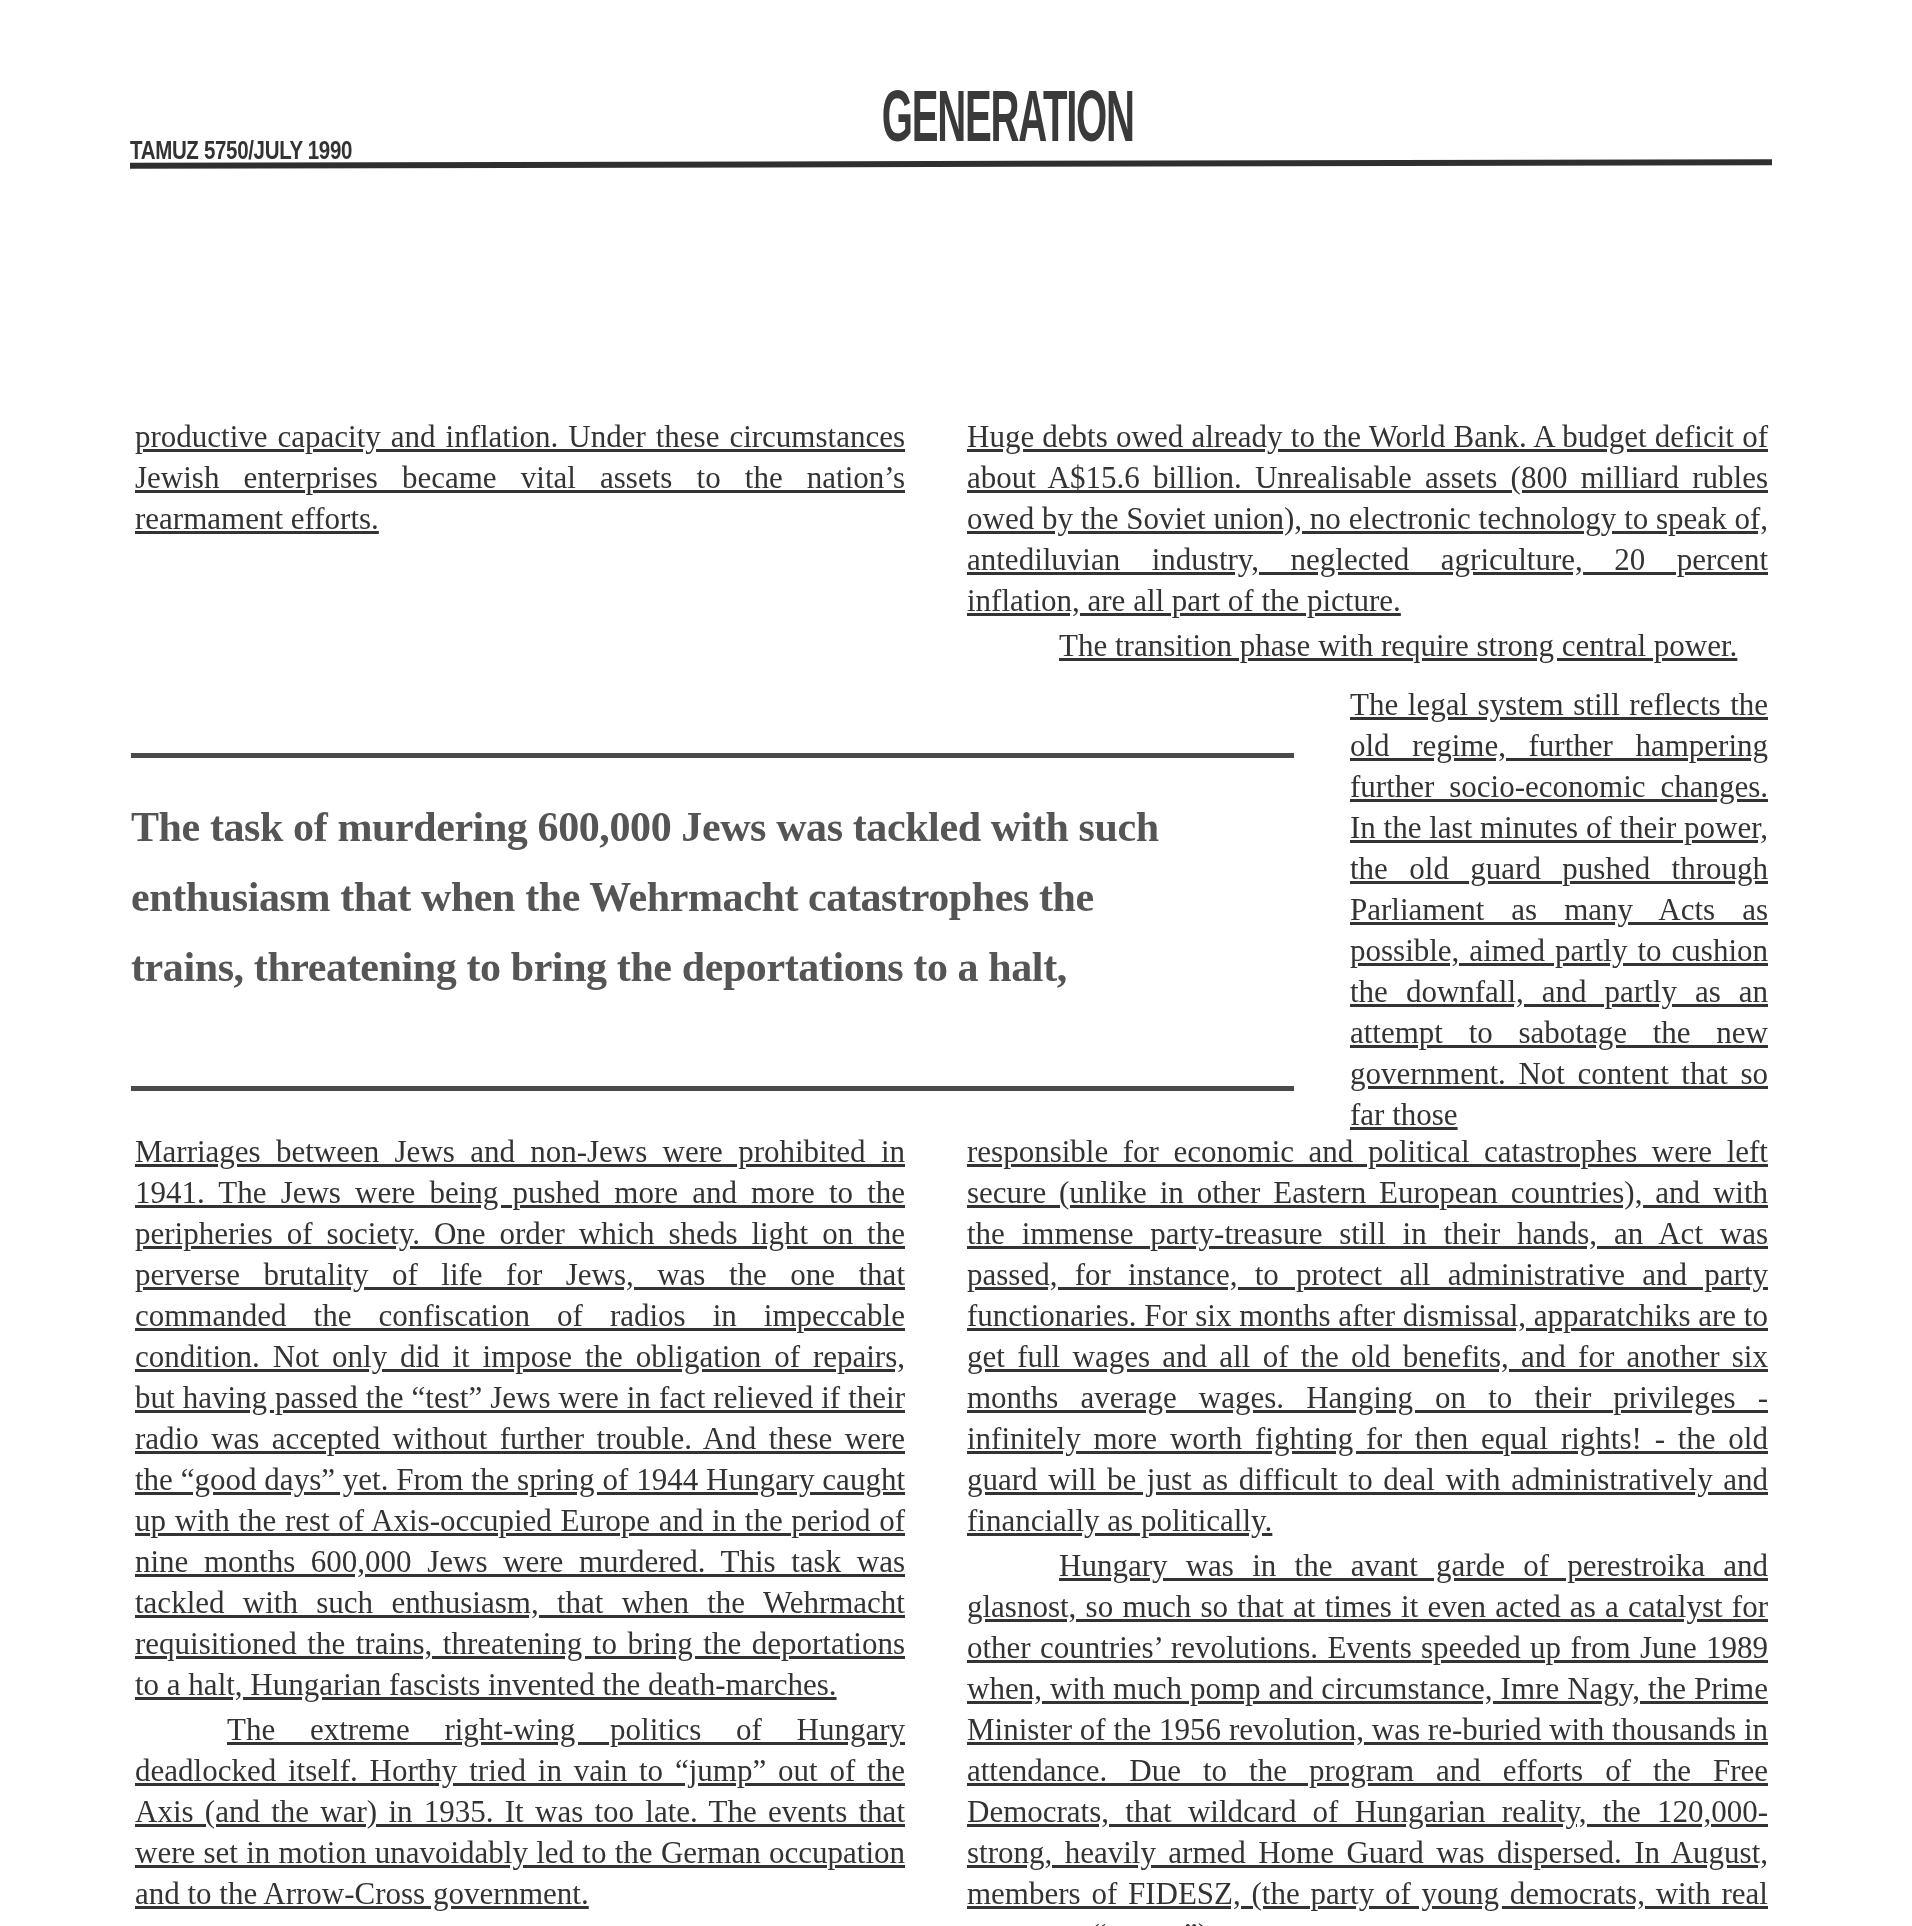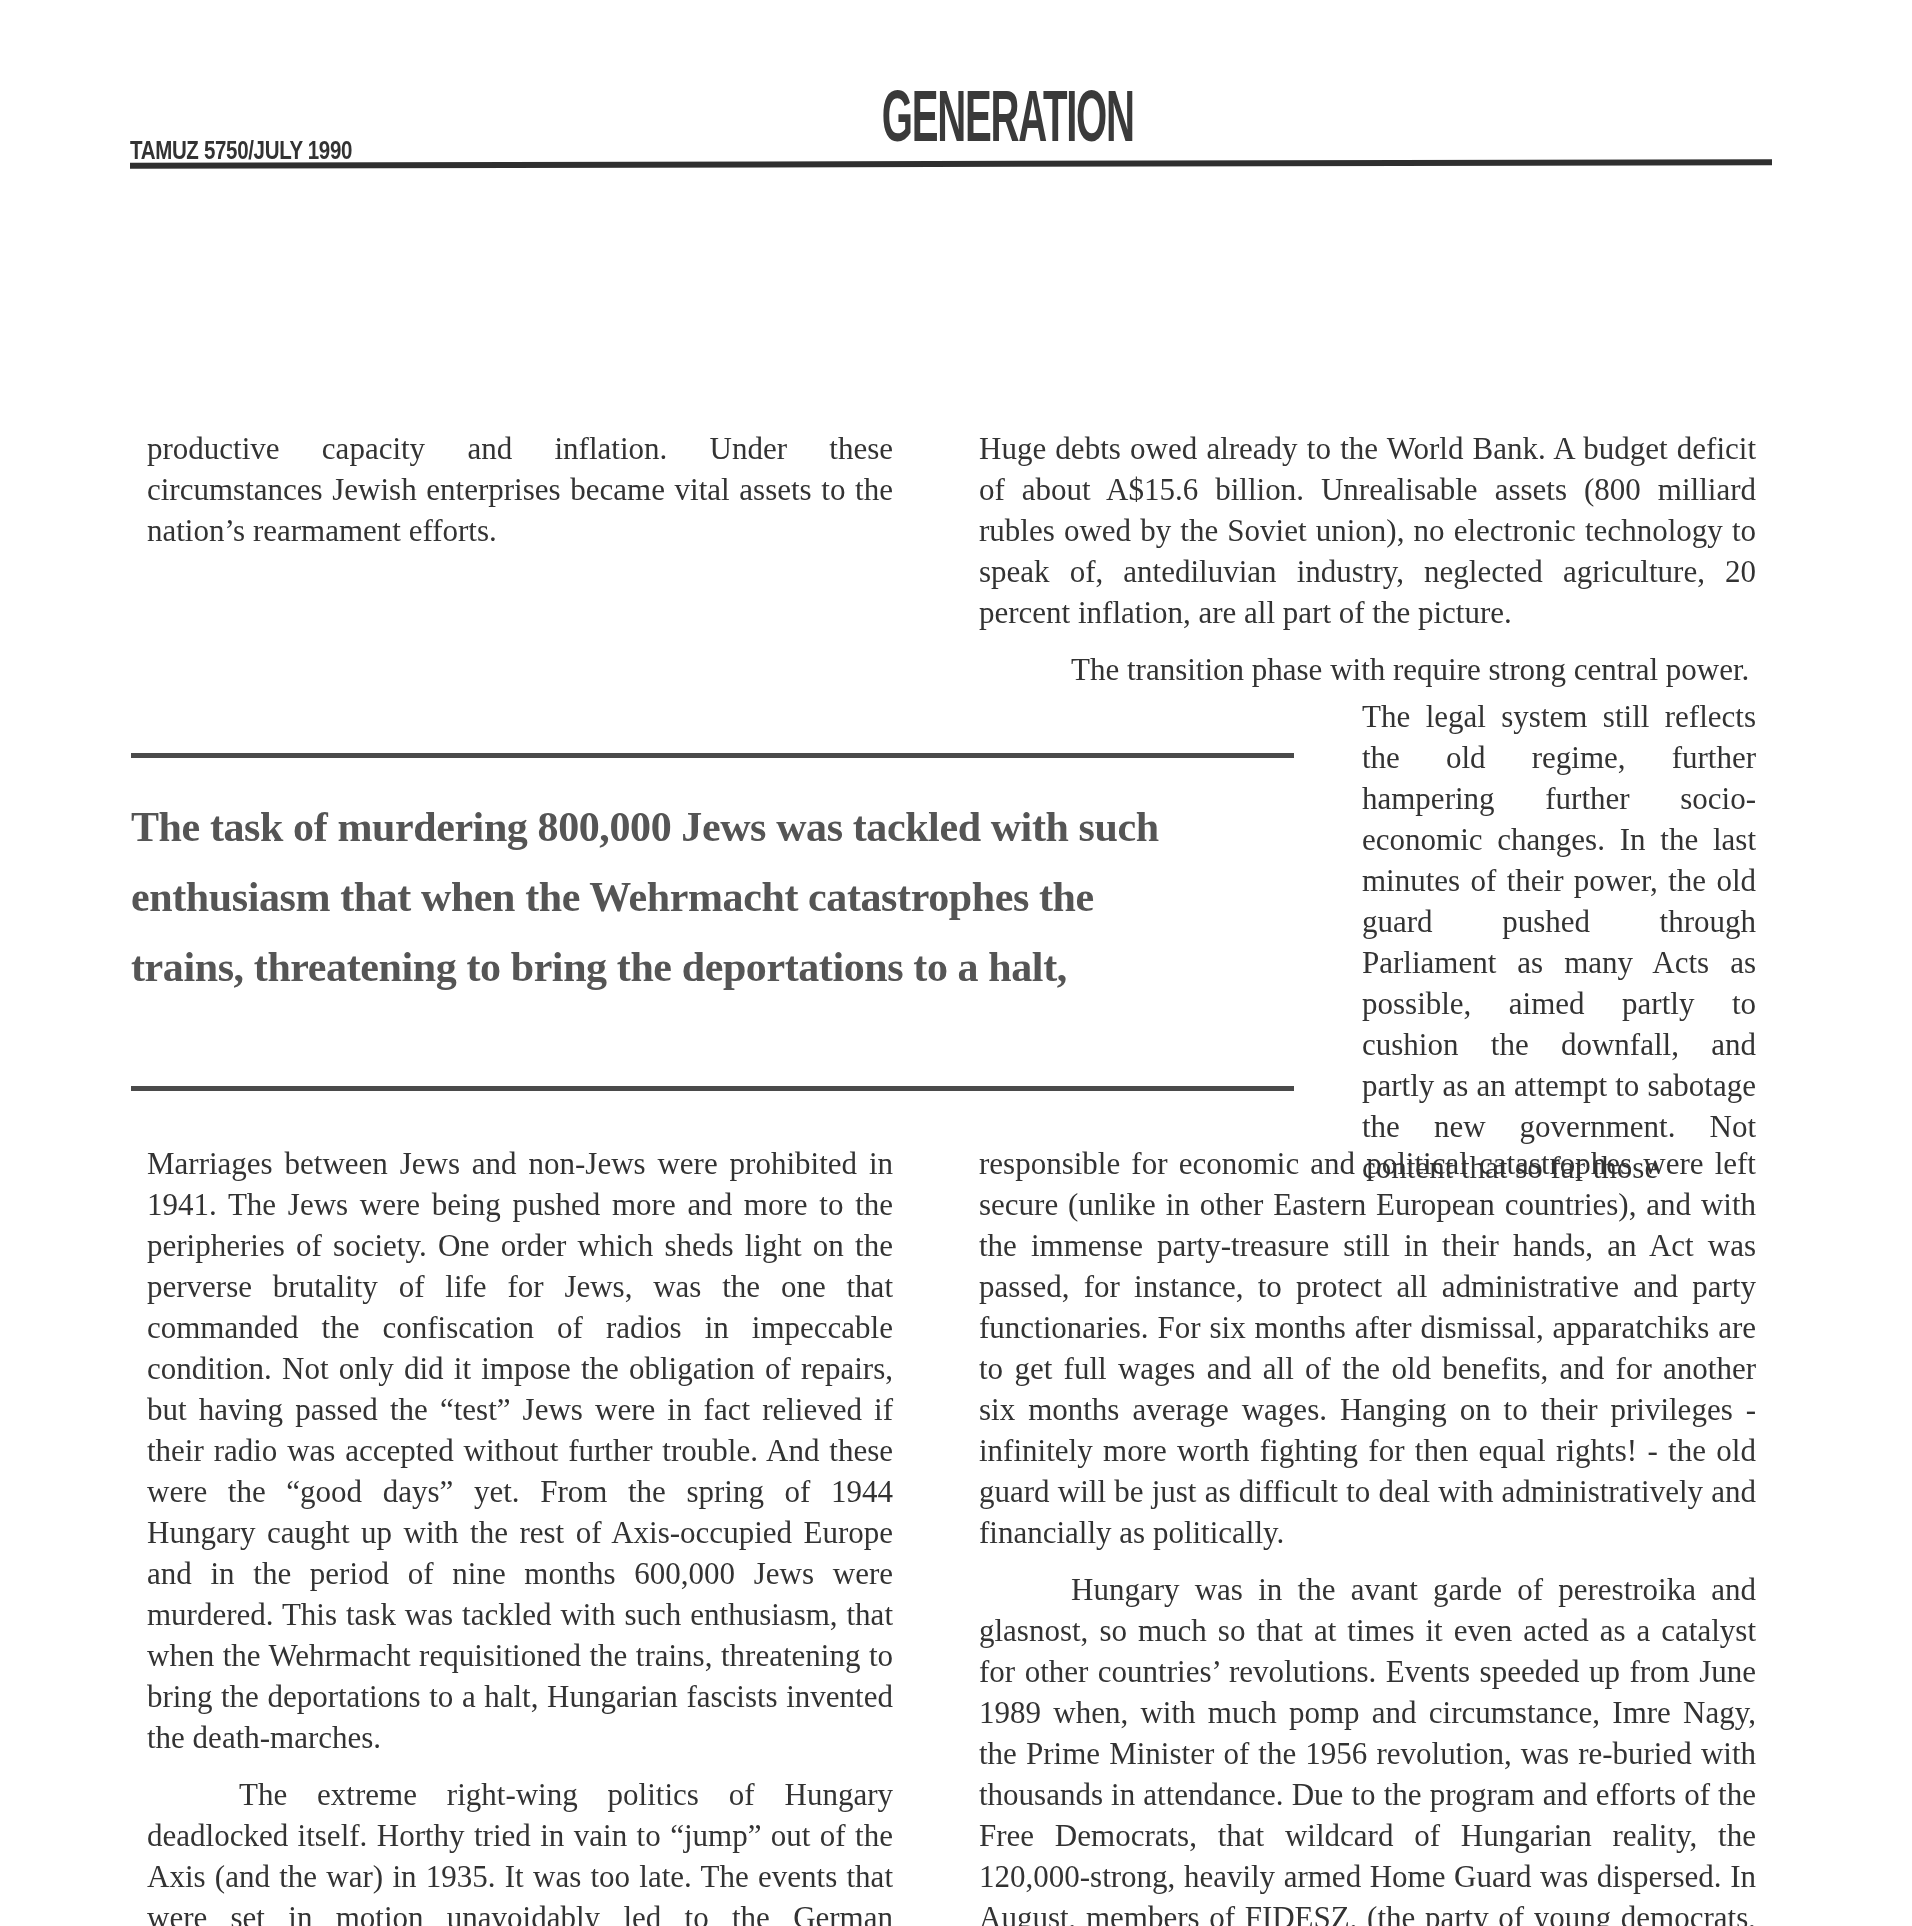--- a/index.html
+++ b/index.html
@@ -15,7 +15,7 @@
 
   
   .col { font-size:31px; line-height:41px; text-align:justify; color:#333; }
-  .col p { margin:16px; }
+  .col p { margin:4px;text-decoration:underline; }
   .col p.indent { text-indent:92px; }
 
   

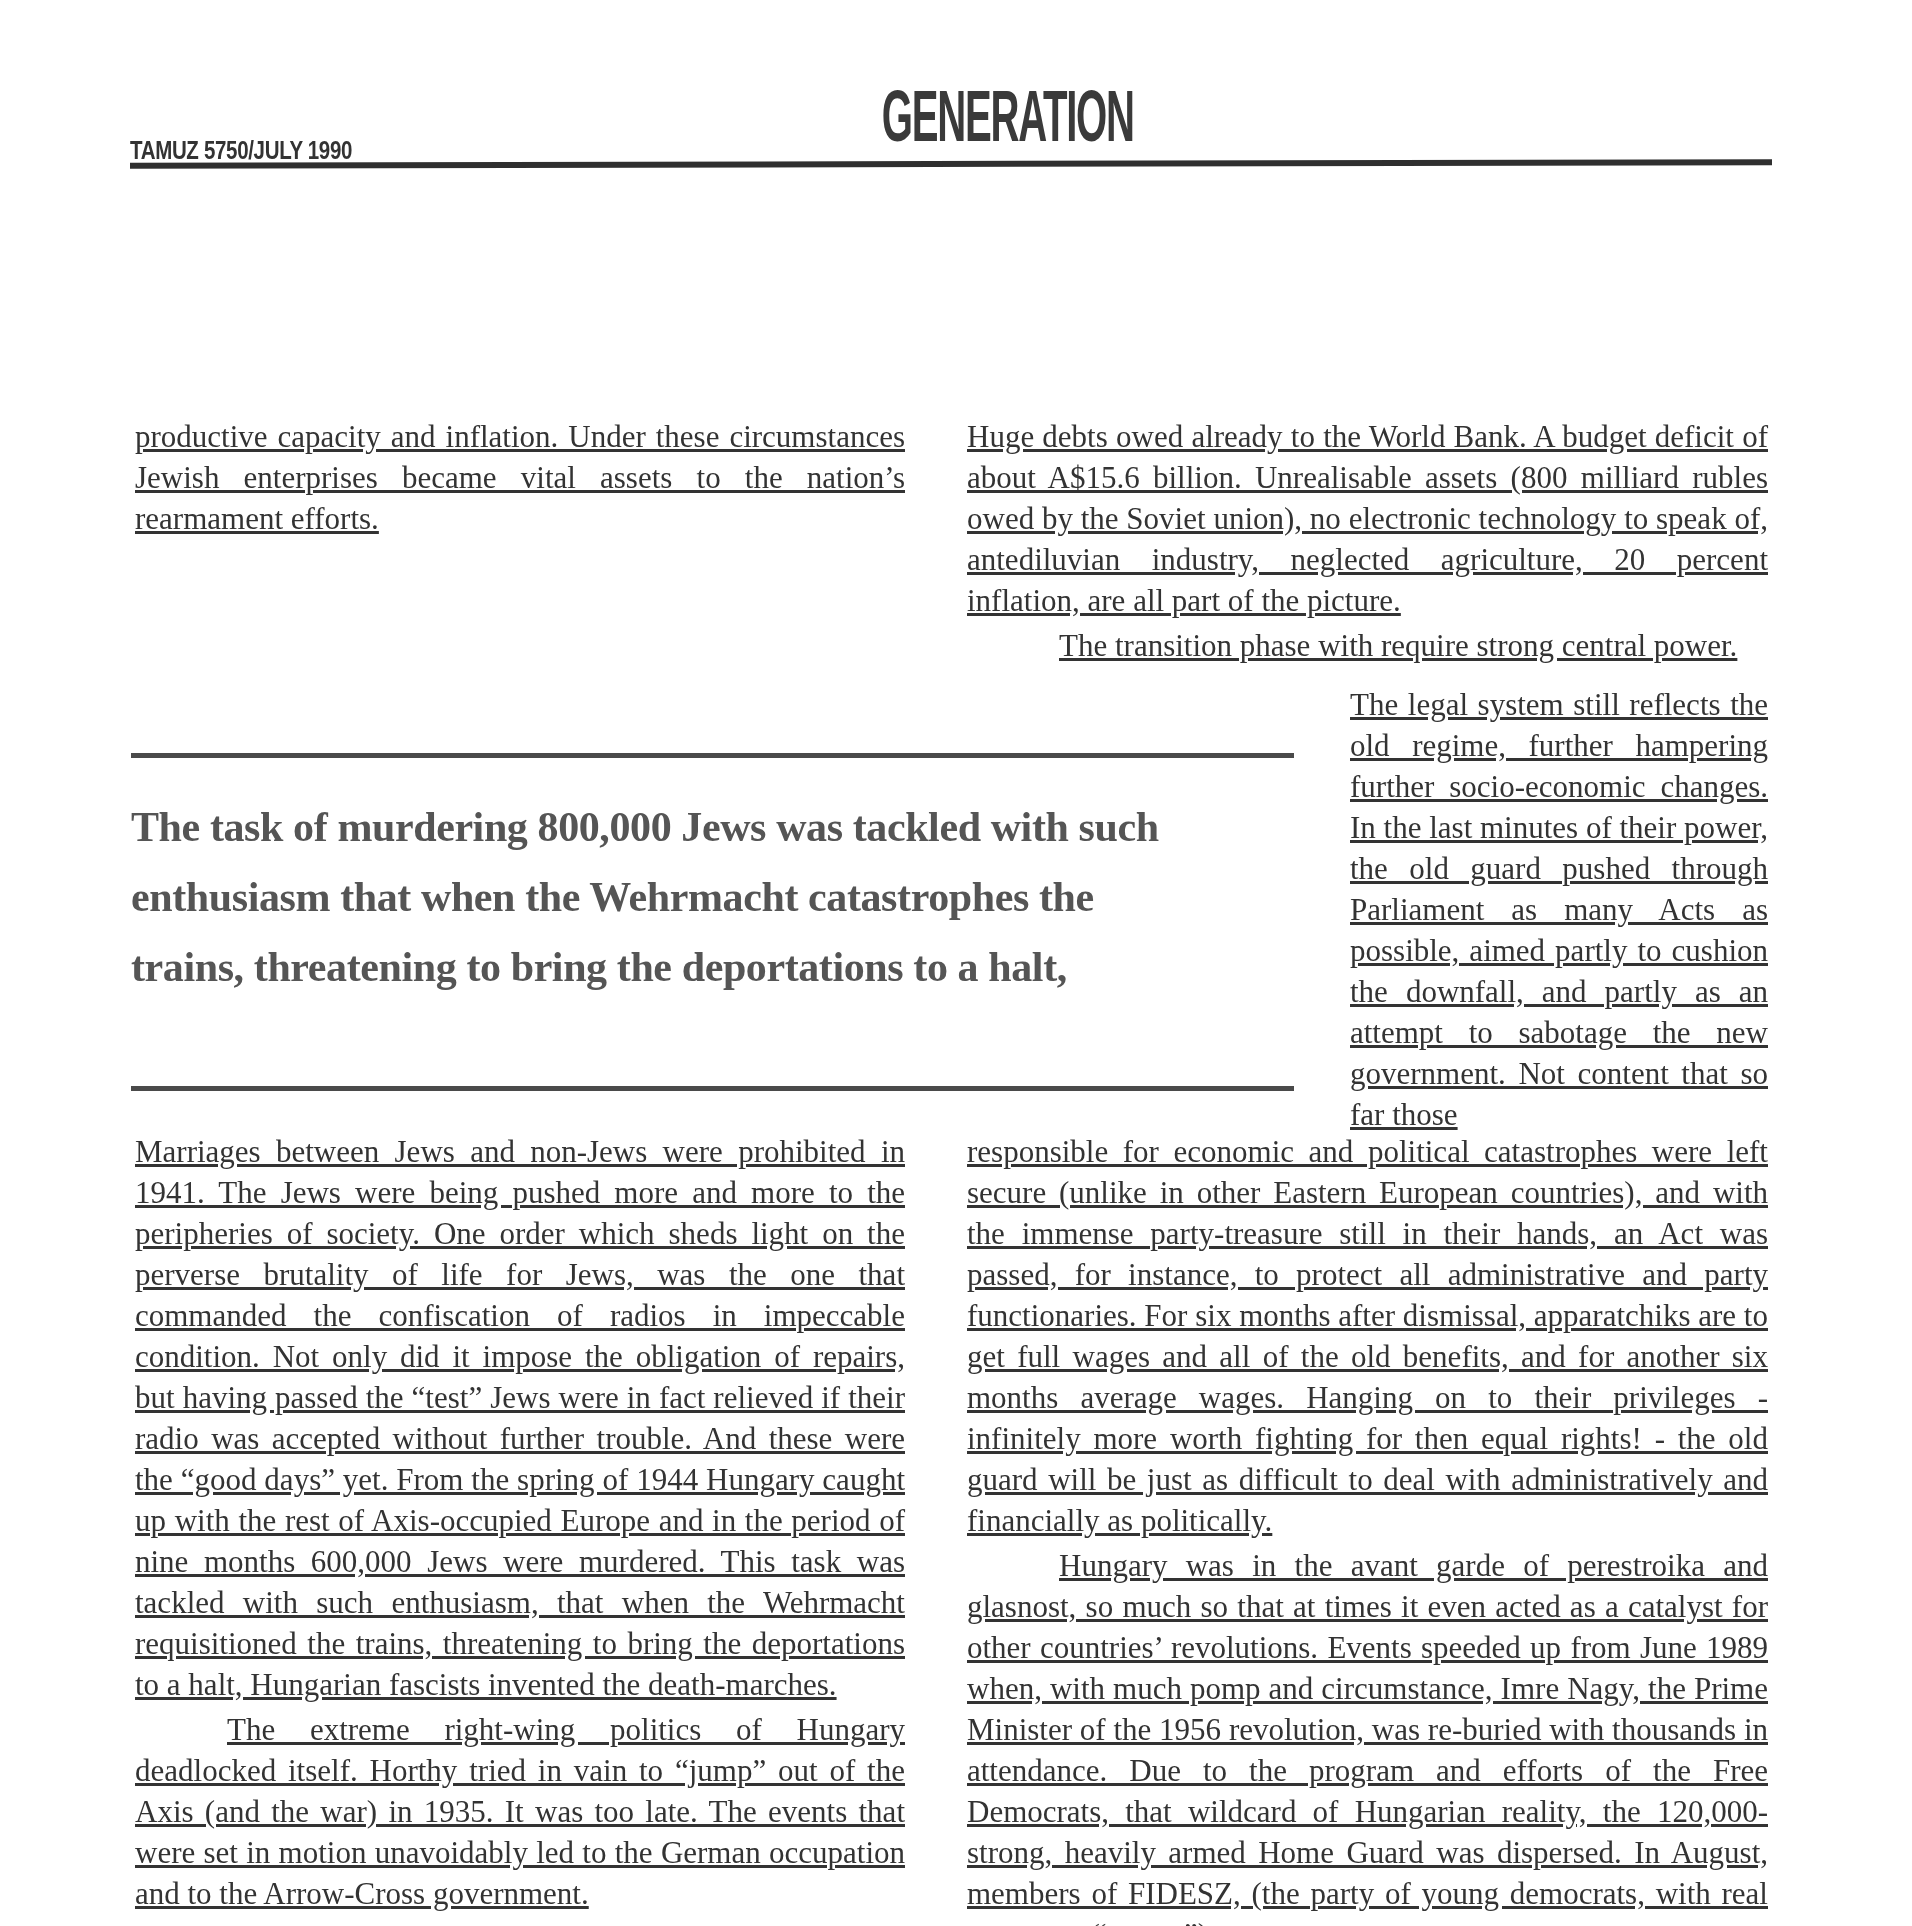--- a/index.html
+++ b/index.html
@@ -44,7 +44,7 @@
 
 <div class="abs pq-rule" style="left:131px; top:753px; width:1163px;"></div>
 <div class="abs serif pq" style="left:131px; top:792px; width:1175px;">
-  <div>The task of murdering 800,000 Jews was tackled with such</div>
+  <div>The task of murdering 600,000 Jews was tackled with such</div>
   <div>enthusiasm that when the Wehrmacht catastrophes the</div>
   <div>trains, threatening to bring the deportations to a halt,</div>
 </div>

